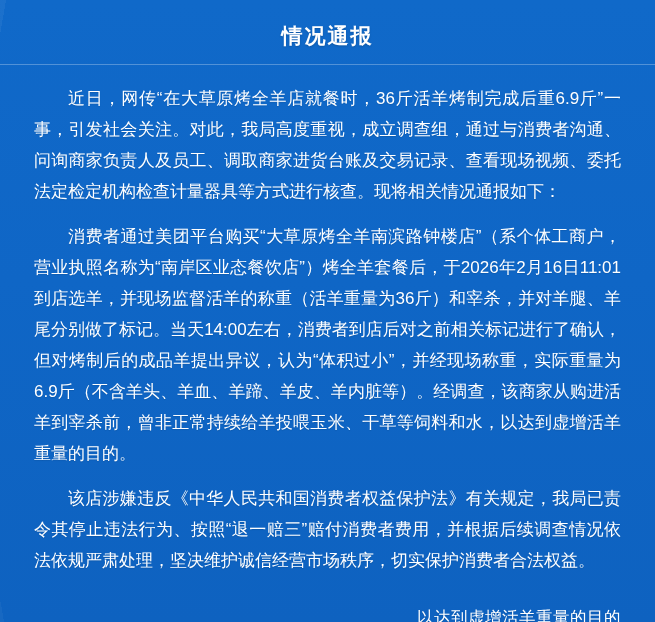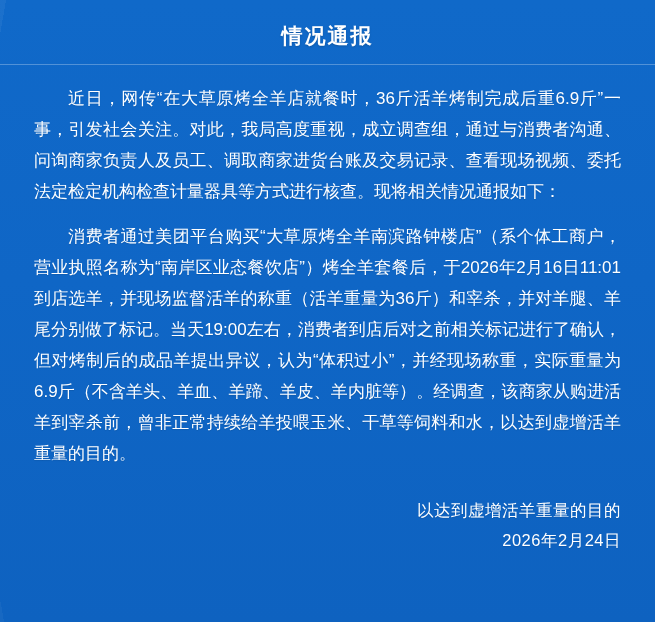--- a/index.html
+++ b/index.html
@@ -86,7 +86,7 @@
 
   <div class="body-wrap">
     <p class="para">近日，网传“在大草原烤全羊店就餐时，36斤活羊烤制完成后重6.9斤”一事，引发社会关注。对此，我局高度重视，成立调查组，通过与消费者沟通、问询商家负责人及员工、调取商家进货台账及交易记录、查看现场视频、委托法定检定机构检查计量器具等方式进行核查。现将相关情况通报如下：</p>
-    <p class="para">消费者通过美团平台购买“大草原烤全羊南滨路钟楼店”（系个体工商户，营业执照名称为“南岸区业态餐饮店”）烤全羊套餐后，于2026年2月16日11:01到店选羊，并现场监督活羊的称重（活羊重量为36斤）和宰杀，并对羊腿、羊尾分别做了标记。当天19:00左右，消费者到店后对之前相关标记进行了确认，但对烤制后的成品羊提出异议，认为“体积过小”，并经现场称重，实际重量为6.9斤（不含羊头、羊血、羊蹄、羊皮、羊内脏等）。经调查，该商家从购进活羊到宰杀前，曾非正常持续给羊投喂玉米、干草等饲料和水，以达到虚增活羊重量的目的。</p>
+    <p class="para">消费者通过美团平台购买“大草原烤全羊南滨路钟楼店”（系个体工商户，营业执照名称为“南岸区业态餐饮店”）烤全羊套餐后，于2026年2月16日11:01到店选羊，并现场监督活羊的称重（活羊重量为36斤）和宰杀，并对羊腿、羊尾分别做了标记。当天14:00左右，消费者到店后对之前相关标记进行了确认，但对烤制后的成品羊提出异议，认为“体积过小”，并经现场称重，实际重量为6.9斤（不含羊头、羊血、羊蹄、羊皮、羊内脏等）。经调查，该商家从购进活羊到宰杀前，曾非正常持续给羊投喂玉米、干草等饲料和水，以达到虚增活羊重量的目的。</p>
   </div>
 
   <div class="sign">

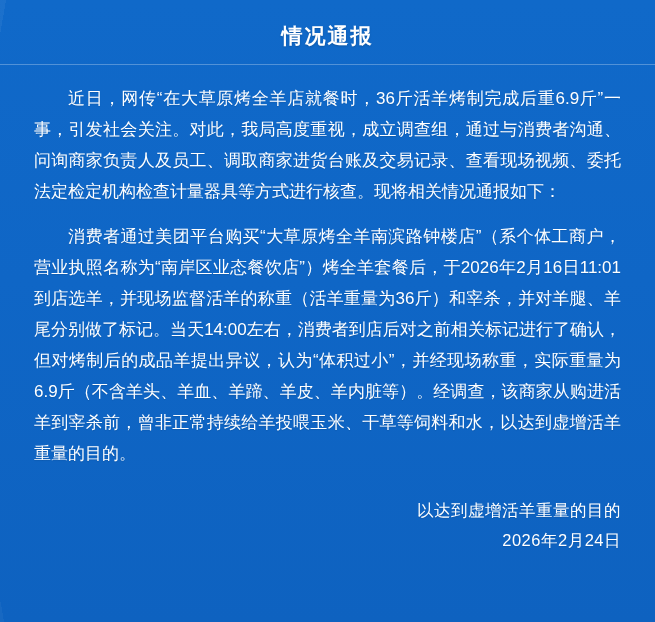--- a/index.html
+++ b/index.html
@@ -87,6 +87,7 @@
   <div class="body-wrap">
     <p class="para">近日，网传“在大草原烤全羊店就餐时，36斤活羊烤制完成后重6.9斤”一事，引发社会关注。对此，我局高度重视，成立调查组，通过与消费者沟通、问询商家负责人及员工、调取商家进货台账及交易记录、查看现场视频、委托法定检定机构检查计量器具等方式进行核查。现将相关情况通报如下：</p>
     <p class="para">消费者通过美团平台购买“大草原烤全羊南滨路钟楼店”（系个体工商户，营业执照名称为“南岸区业态餐饮店”）烤全羊套餐后，于2026年2月16日11:01到店选羊，并现场监督活羊的称重（活羊重量为36斤）和宰杀，并对羊腿、羊尾分别做了标记。当天14:00左右，消费者到店后对之前相关标记进行了确认，但对烤制后的成品羊提出异议，认为“体积过小”，并经现场称重，实际重量为6.9斤（不含羊头、羊血、羊蹄、羊皮、羊内脏等）。经调查，该商家从购进活羊到宰杀前，曾非正常持续给羊投喂玉米、干草等饲料和水，以达到虚增活羊重量的目的。</p>
+    <p class="para">该店涉嫌违反《中华人民共和国消费者权益保护法》有关规定，我局已责令其停止违法行为、按照“退一赔三”赔付消费者费用，并根据后续调查情况依法依规严肃处理，坚决维护诚信经营市场秩序，切实保护消费者合法权益。</p>
   </div>
 
   <div class="sign">

